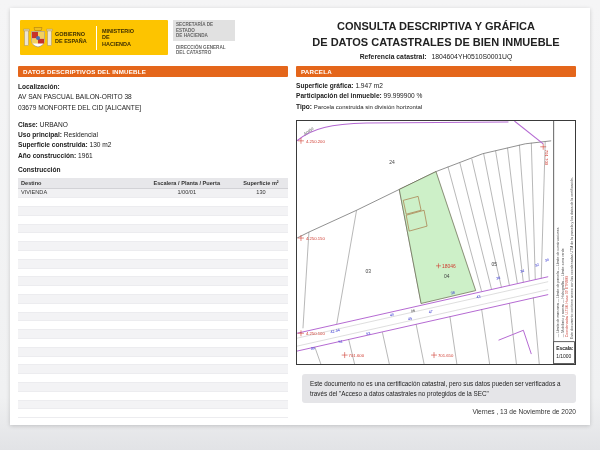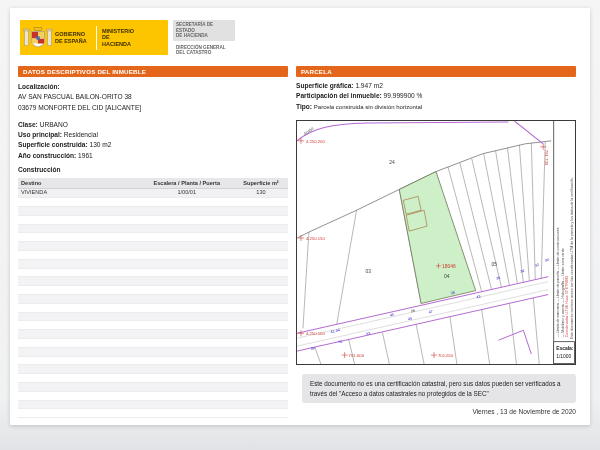--- a/index.html
+++ b/index.html
@@ -91,6 +91,14 @@
     </div>
   </div>
 
+  <div class="abs title-block">
+    <div class="t1">CONSULTA DESCRIPTIVA Y GRÁFICA</div>
+    <div class="t1">DE DATOS CATASTRALES DE BIEN INMUEBLE</div>
+    <div class="ref">
+      <span class="lbl">Referencia catastral:</span>
+      <span class="val">1804604YH0510S0001UQ</span>
+    </div>
+  </div>
 
   <div class="abs obar obar-left">DATOS DESCRIPTIVOS DEL INMUEBLE</div>
   <div class="abs obar obar-right">PARCELA</div>

